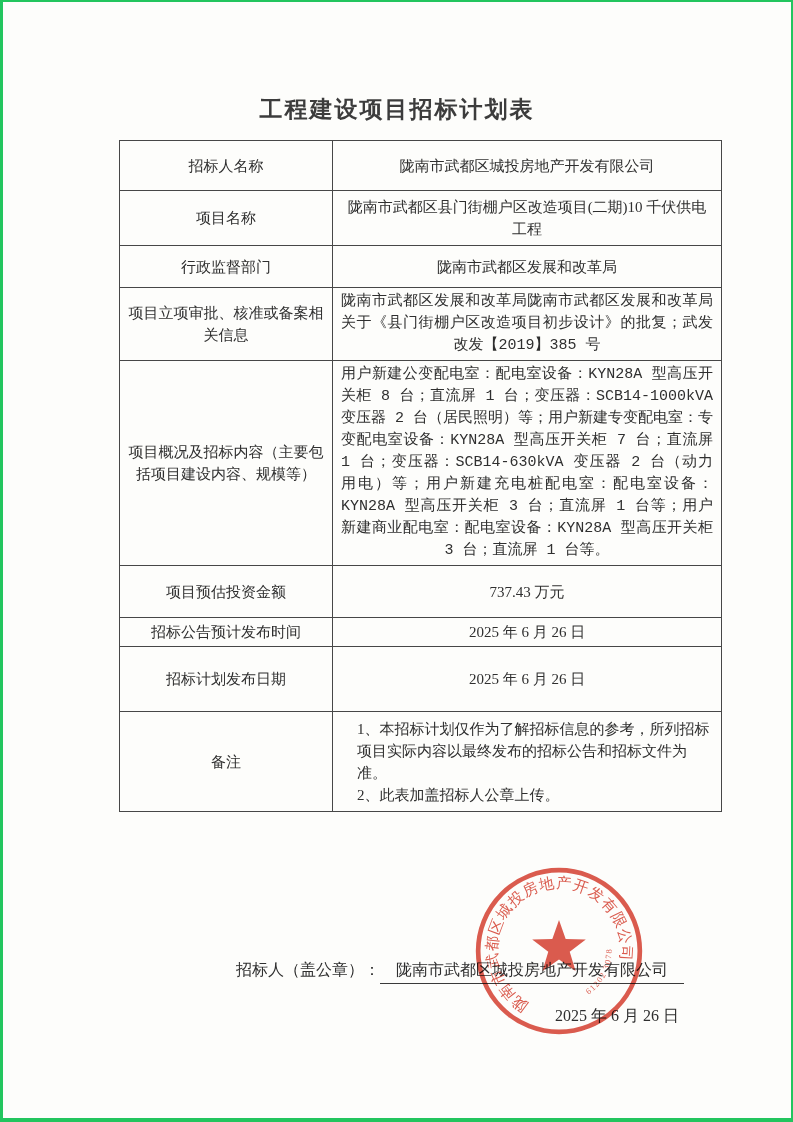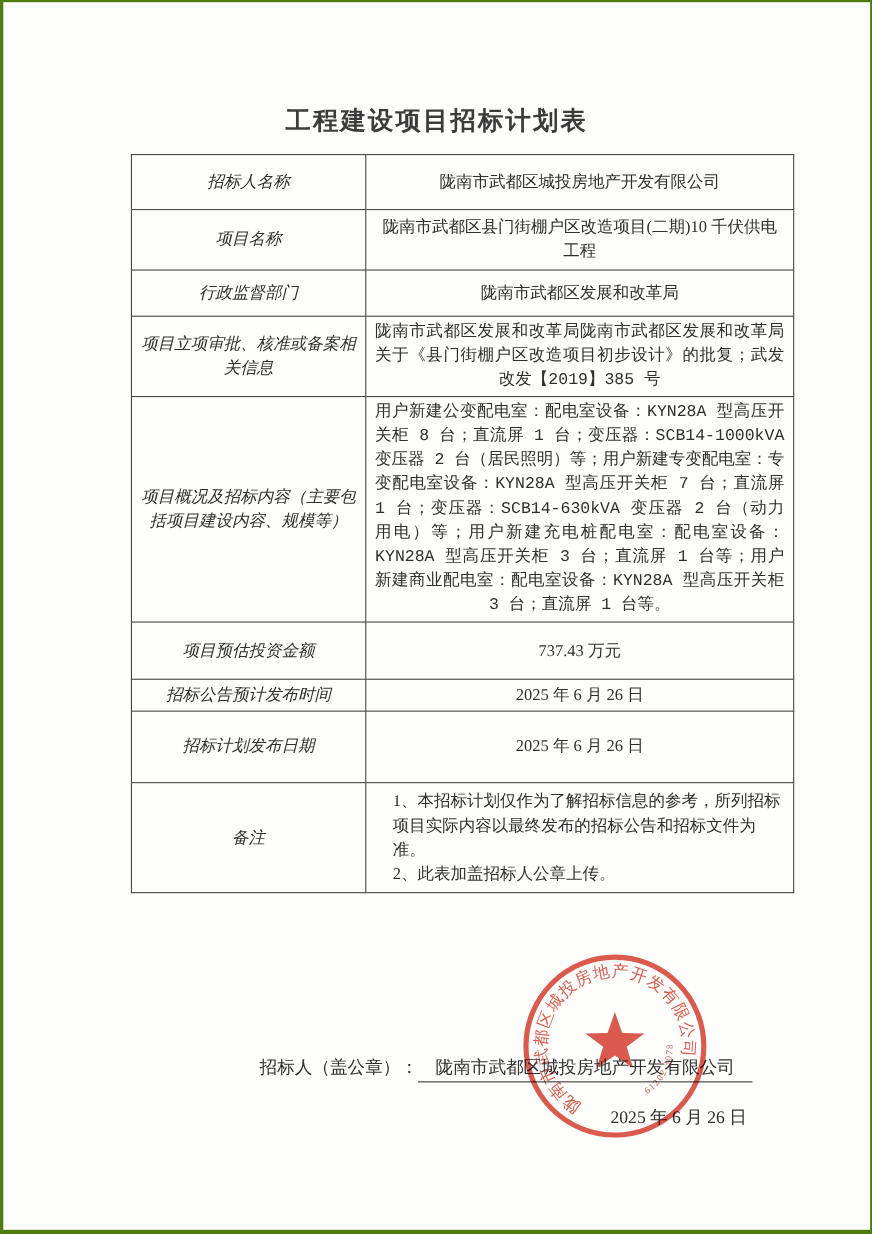--- a/index.html
+++ b/index.html
@@ -10,7 +10,7 @@
   }
   .scan{
     position:absolute;inset:0;
-    background:#4d7c0f;
+    background:#22c55e;
   }
   .page{
     position:absolute;left:3px;top:2px;right:2px;bottom:4px;

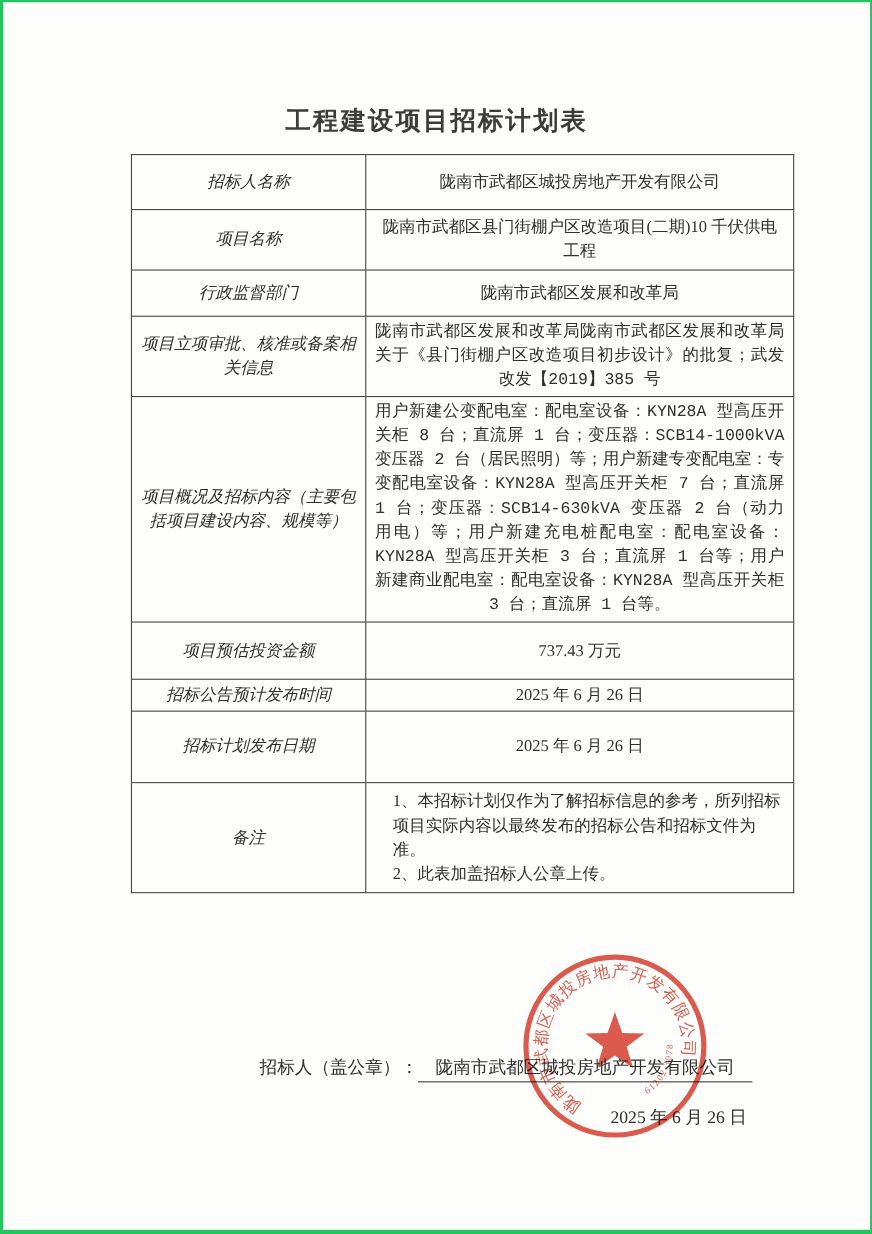--- a/index.html
+++ b/index.html
@@ -37,7 +37,7 @@
     line-height:22px;
     padding:3px 8px;
   }
-  td.lbl{width:196px;text-align:center;font-style:italic;}
+  td.lbl{width:196px;text-align:center;}
   td.val{width:372px;text-align:center;}
   td.val.just{text-align:justify;text-align-last:center;font-family:Liberation Mono, monospace;}
   td.val.remarks{text-align:left;white-space:pre-line;padding-left:24px;}

